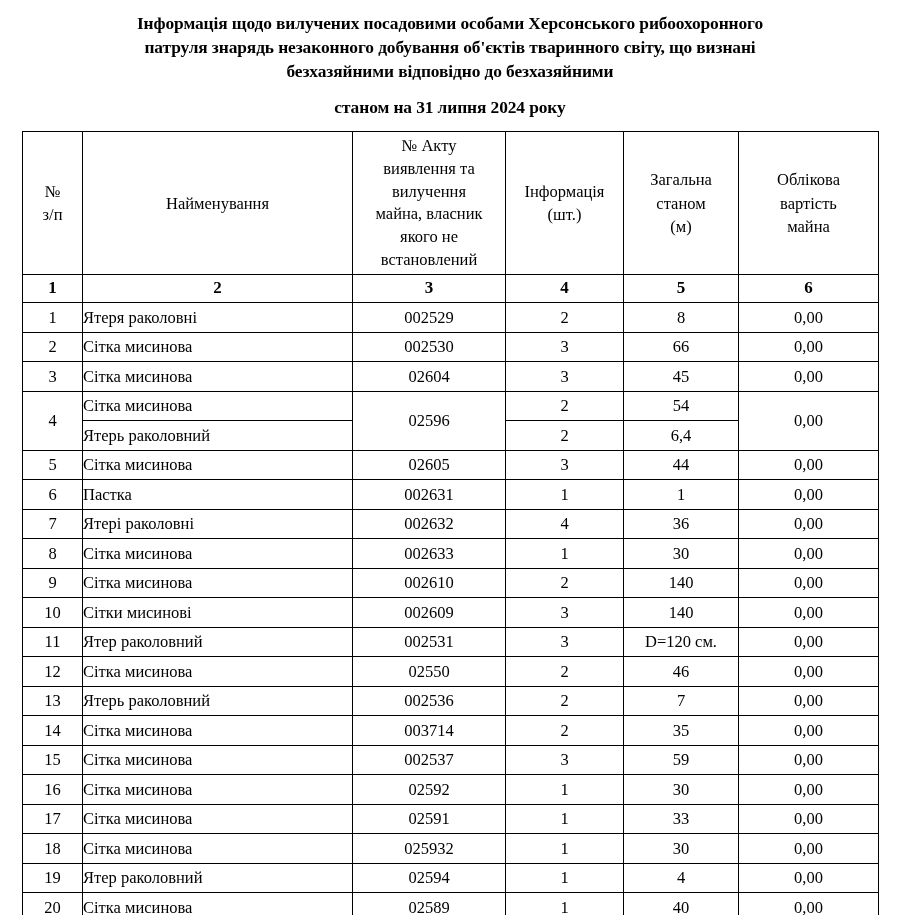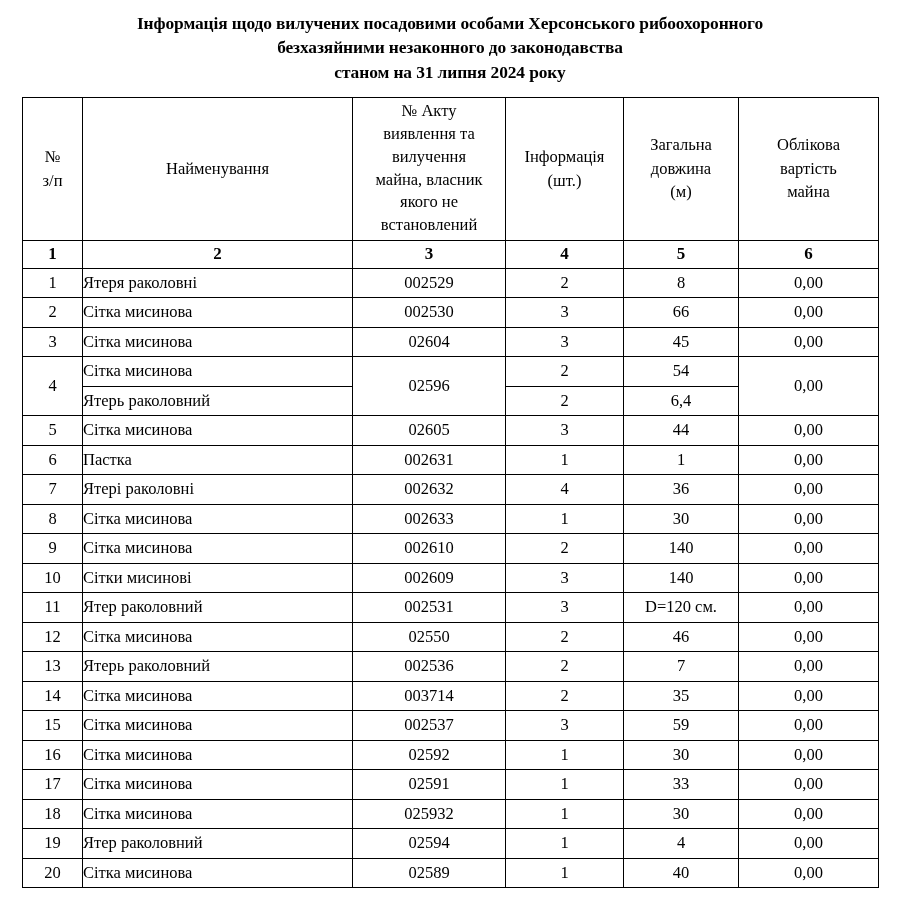--- a/index.html
+++ b/index.html
@@ -119,6 +119,7 @@
 
   <h1 class="doc-title">
     <span class="tline tline-1">Інформація щодо вилучених посадовими особами Херсонського рибоохоронного</span>
+    <span class="tline tline-2">патруля  знарядь незаконного добування об'єктів тваринного світу, що визнані</span>
     <span class="tline tline-3">безхазяйними незаконного до законодавства</span>
     <span class="tline tline-4">станом на 31 липня 2024 року</span>
   </h1>

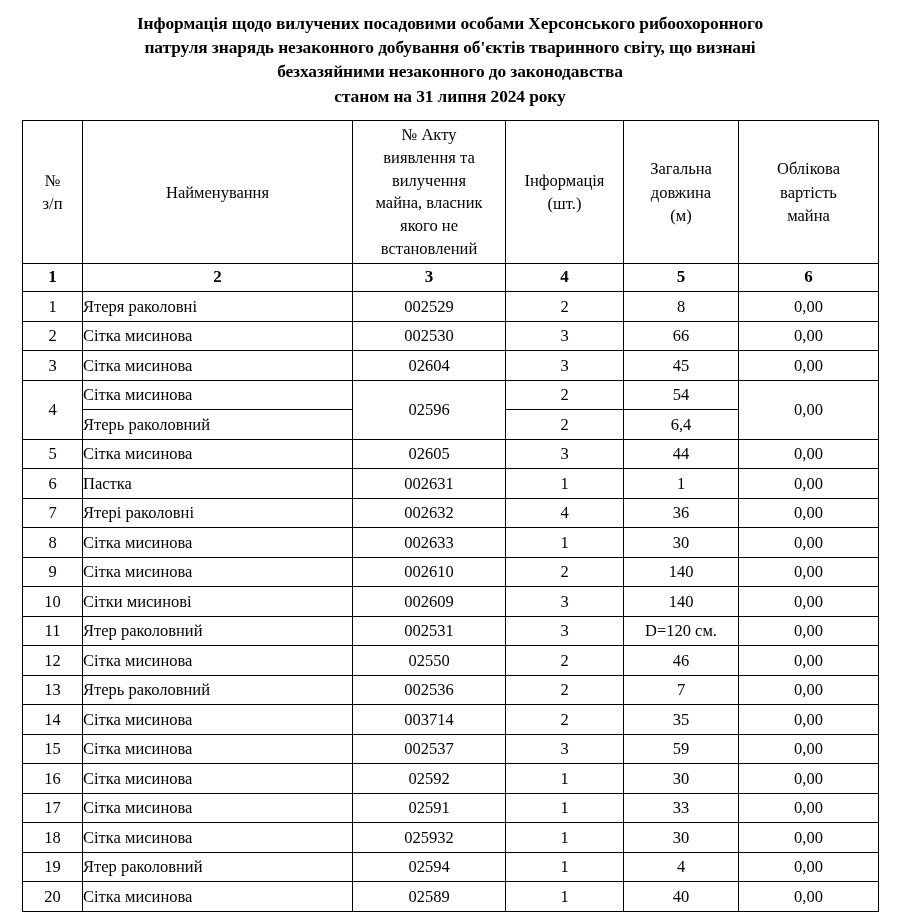--- a/index.html
+++ b/index.html
@@ -120,7 +120,7 @@
   <h1 class="doc-title">
     <span class="tline tline-1">Інформація щодо вилучених посадовими особами Херсонського рибоохоронного</span>
     <span class="tline tline-2">патруля  знарядь незаконного добування об'єктів тваринного світу, що визнані</span>
-    <span class="tline tline-3">безхазяйними незаконного до законодавства</span>
+    <span class="tline tline-3">безхазяйними відповідно до безхазяйними</span>
     <span class="tline tline-4">станом на 31 липня 2024 року</span>
   </h1>
 

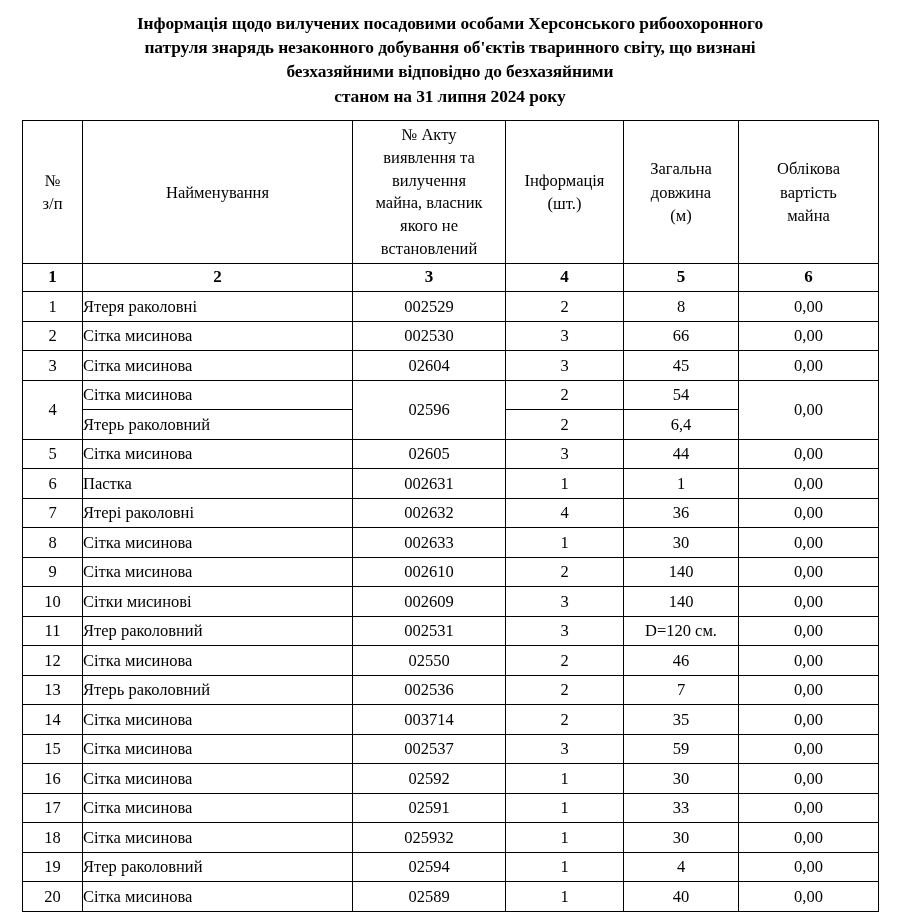--- a/index.html
+++ b/index.html
@@ -37,7 +37,7 @@
     display: block;
   }
   .doc-title .tline-4 {
-    margin-top: 1px;
+    margin-top: 12px;
   }
 
   

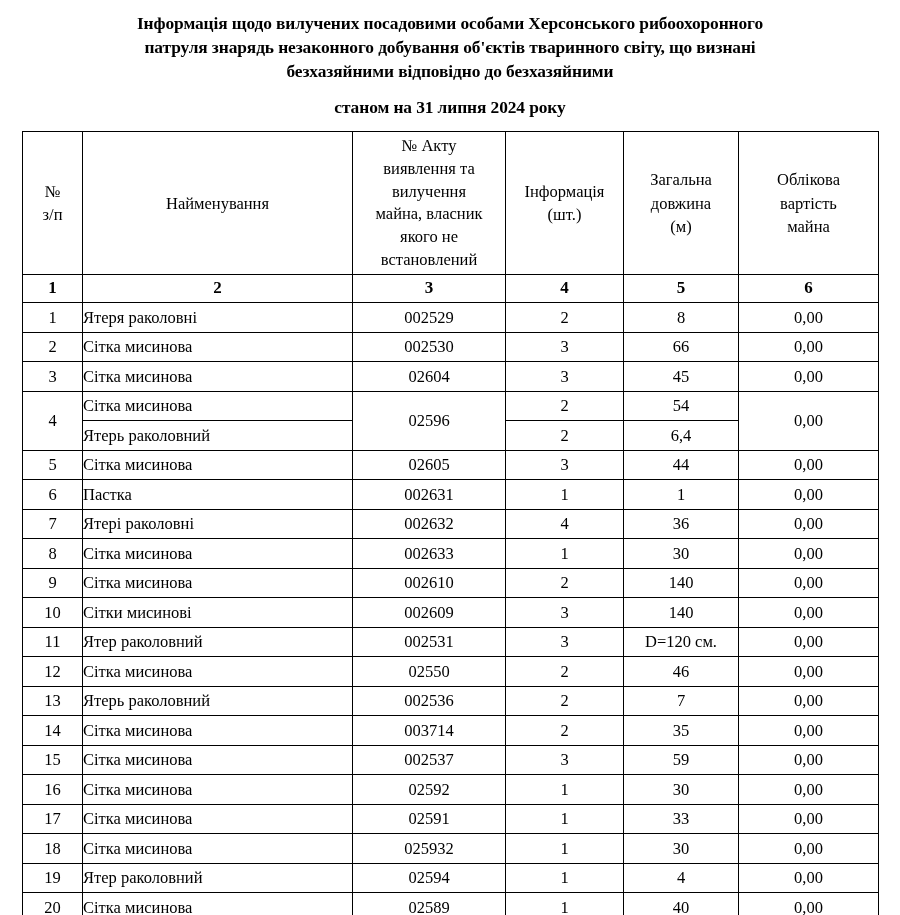--- a/index.html
+++ b/index.html
@@ -156,7 +156,7 @@
           </th>
           <th>
             <span>Загальна</span><br>
-            <span>довжина</span><br>
+            <span>станом</span><br>
             <span>(м)</span>
           </th>
           <th>

